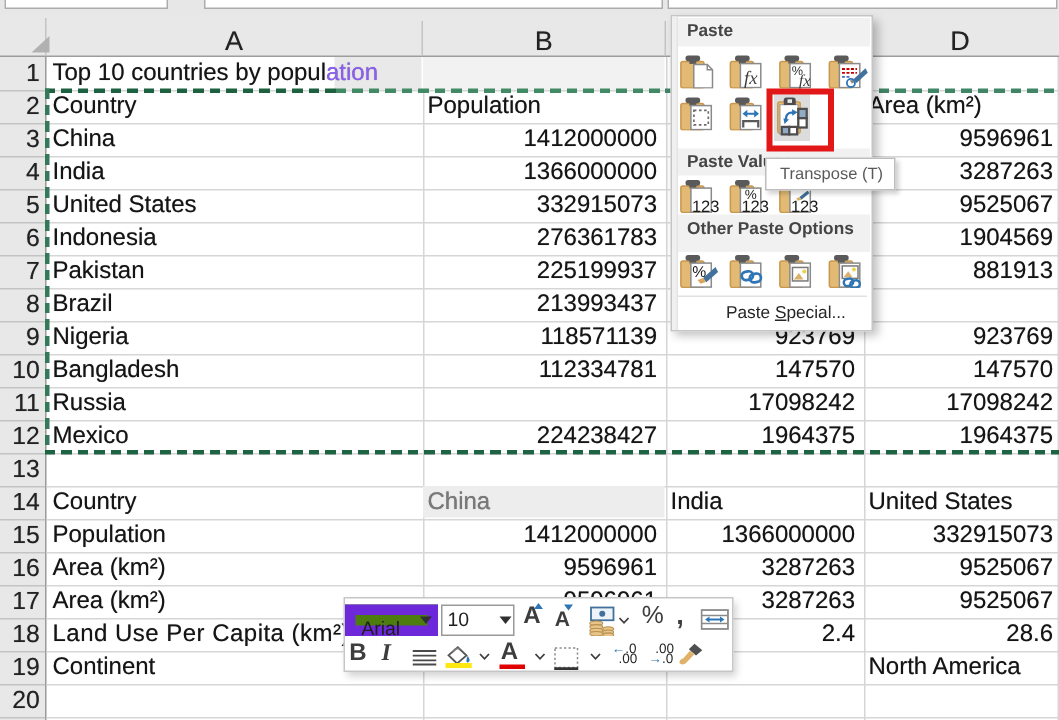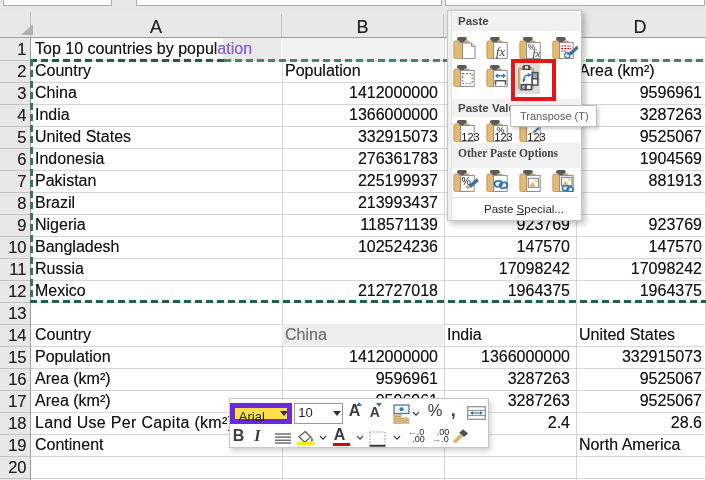--- a/index.html
+++ b/index.html
@@ -185,7 +185,7 @@
 <div class="abs" style="left:0;top:0;width:3px;height:209px;background:#f0f0f0;border-right:1px solid #e4e4e4;"></div>
 <div class="abs band" style="left:4px;top:1px;width:128px;height:19px;">Paste</div>
 <div class="abs band" style="left:4px;top:88px;width:128px;height:18px;">Paste Values</div>
-<div class="abs band" style="left:4px;top:132px;width:128px;height:25px;line-height:21px;font-family:Liberation Serif, serif;">Other Paste Options</div>
+<div class="abs band" style="left:4px;top:132px;width:128px;height:25px;line-height:21px;">Other Paste Options</div>
 <div class="abs" style="left:67.5px;top:51.5px;width:24px;height:31px;background:#dcdcdc;"></div>
 <div class="abs" style="left:5px;top:25px;width:27px;height:23px;">
         <svg width="27" height="23" viewBox="0 0 27 23" style="position:absolute;left:0;top:0;">

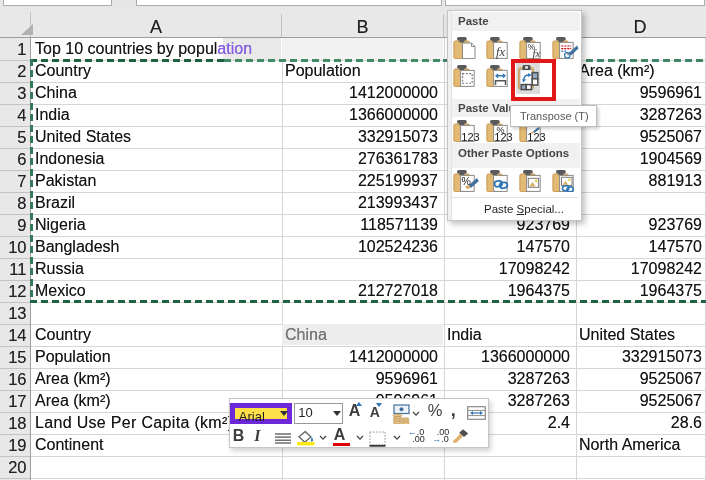--- a/index.html
+++ b/index.html
@@ -145,7 +145,7 @@
 <div class="cell rc" style="top:213.5px">923769</div>
 <div class="cell rd" style="top:213.5px">923769</div>
 <div class="cell ca" style="top:235.5px">Bangladesh</div>
-<div class="cell rb" style="top:235.5px">102524236</div>
+<div class="cell rb" style="top:235.5px">112334781</div>
 <div class="cell rc" style="top:235.5px">147570</div>
 <div class="cell rd" style="top:235.5px">147570</div>
 <div class="cell ca" style="top:257.5px">Russia</div>

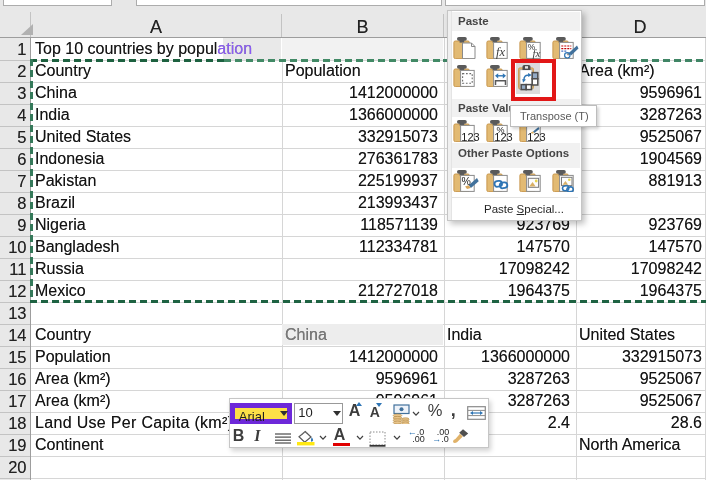--- a/index.html
+++ b/index.html
@@ -152,7 +152,7 @@
 <div class="cell rc" style="top:257.5px">17098242</div>
 <div class="cell rd" style="top:257.5px">17098242</div>
 <div class="cell ca" style="top:279.5px">Mexico</div>
-<div class="cell rb" style="top:279.5px">212727018</div>
+<div class="cell rb" style="top:279.5px">224238427</div>
 <div class="cell rc" style="top:279.5px">1964375</div>
 <div class="cell rd" style="top:279.5px">1964375</div>
 <div class="cell ca" style="top:323.5px">Country</div>

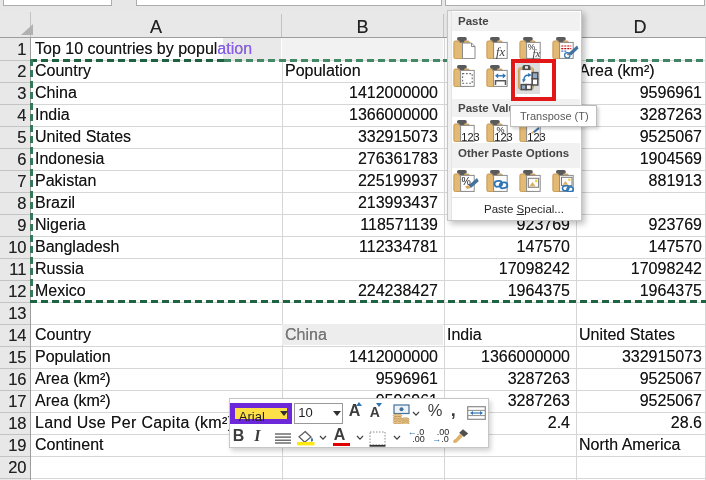--- a/index.html
+++ b/index.html
@@ -356,7 +356,7 @@
 
 <div class="abs" id="mtb" style="left:228.8px;top:398px;width:260px;height:50px;background:#fff;border:1px solid #c6c6c6;box-sizing:border-box;box-shadow:2px 3px 5px rgba(0,0,0,0.18);">
 
-  <div class="abs" style="left:0.5px;top:4px;width:62px;height:20.5px;border:5px solid #6d28d9;box-sizing:border-box;background:#fde047;font-size:13px;line-height:18px;color:#1f1f1f;padding-left:3.5px;">Arial</div>
+  <div class="abs" style="left:0.5px;top:4px;width:62px;height:20.5px;border:7px solid #6d28d9;box-sizing:border-box;background:#4d7c0f;font-size:13px;line-height:18px;color:#1f1f1f;padding-left:3.5px;">Arial</div>
   <div class="abs" style="left:50px;top:12px;width:0;height:0;border-left:4.5px solid transparent;border-right:4.5px solid transparent;border-top:5px solid #303030;"></div>
   <div class="abs" style="left:64px;top:4px;width:49px;height:20.5px;border:1px solid #999;box-sizing:border-box;background:#fff;font-size:13px;line-height:18px;color:#1f1f1f;padding-left:3.5px;">10</div>
   <div class="abs" style="left:103px;top:12px;width:0;height:0;border-left:4.5px solid transparent;border-right:4.5px solid transparent;border-top:5px solid #303030;"></div>

